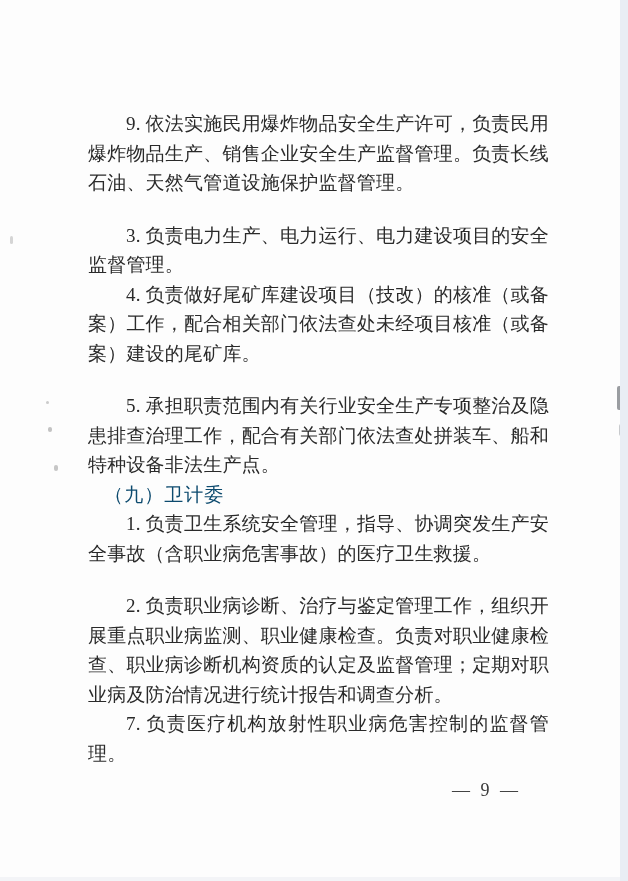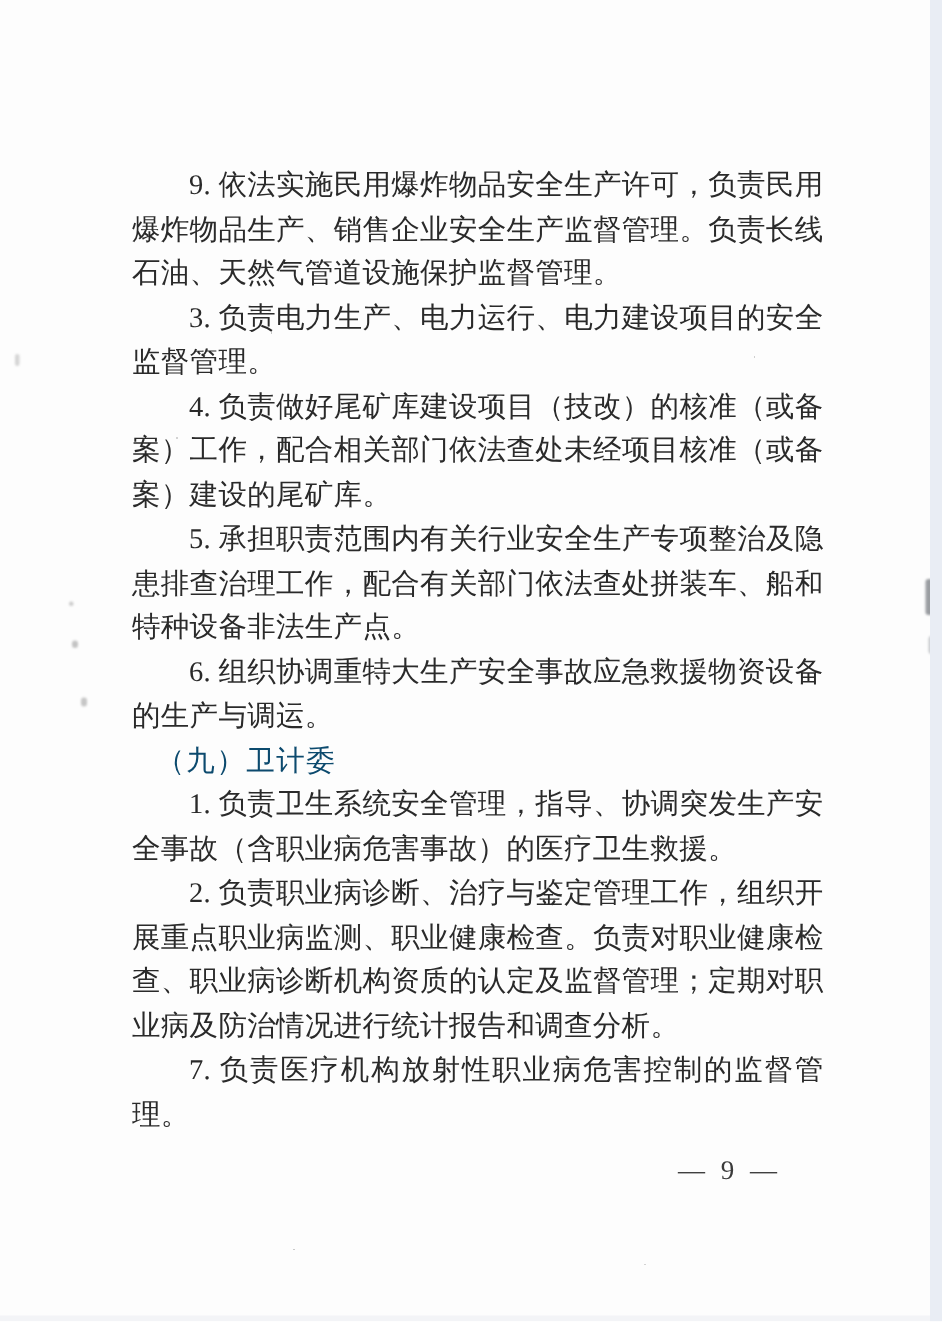--- a/index.html
+++ b/index.html
@@ -45,7 +45,7 @@
     margin: 0;
     text-indent: 2em;
   }
-  .text-block p.gap { margin-top: 0; }
+  .text-block p.gap { margin-top: 23px; }
   .text-block p.heading {
     font-weight: normal;
     color: #0c4a6e;

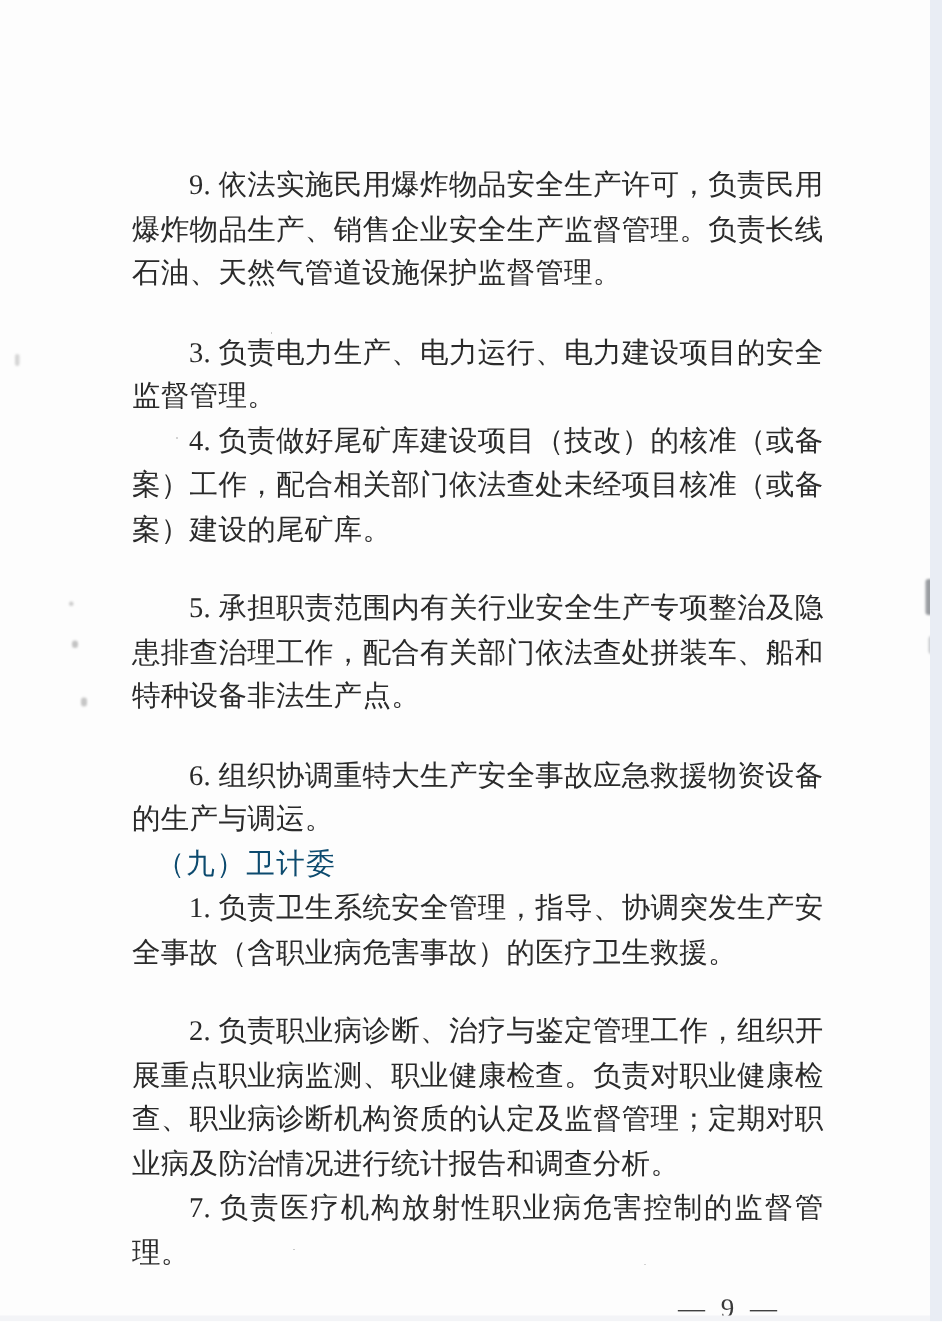--- a/index.html
+++ b/index.html
@@ -96,7 +96,6 @@
     <p class="gap">3. 负责电力生产、电力运行、电力建设项目的安全监督管理。</p>
     <p>4. 负责做好尾矿库建设项目（技改）的核准（或备案）工作，配合相关部门依法查处未经项目核准（或备案）建设的尾矿库。</p>
     <p class="gap">5. 承担职责范围内有关行业安全生产专项整治及隐患排查治理工作，配合有关部门依法查处拼装车、船和特种设备非法生产点。</p>
-    <p class="gap">6. 组织协调重特大生产安全事故应急救援物资设备的生产与调运。</p>
     <p class="heading">（九）卫计委</p>
     <p>1. 负责卫生系统安全管理，指导、协调突发生产安全事故（含职业病危害事故）的医疗卫生救援。</p>
     <p class="gap">2. 负责职业病诊断、治疗与鉴定管理工作，组织开展重点职业病监测、职业健康检查。负责对职业健康检查、职业病诊断机构资质的认定及监督管理；定期对职业病及防治情况进行统计报告和调查分析。</p>

